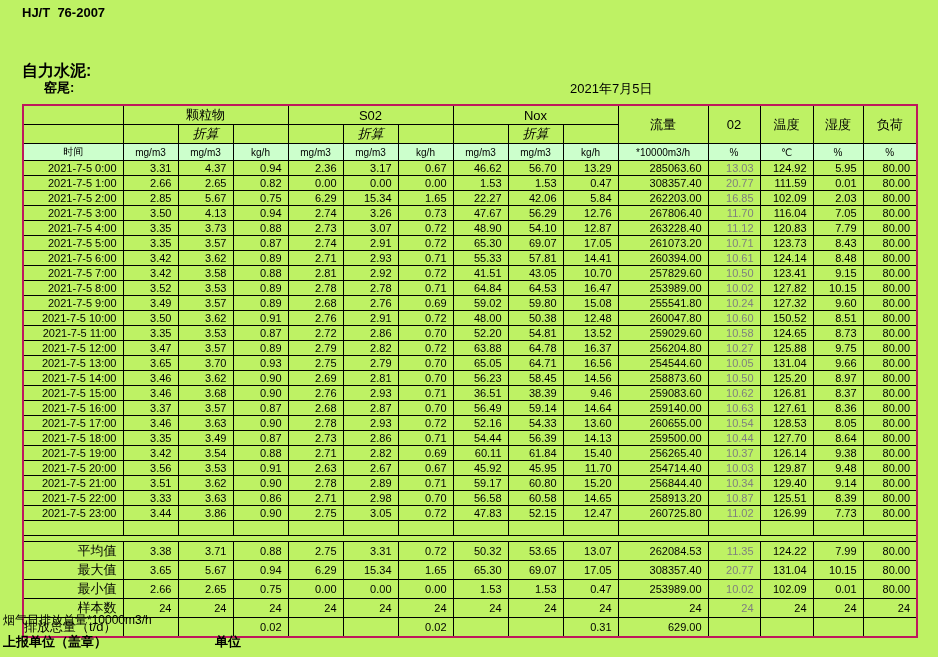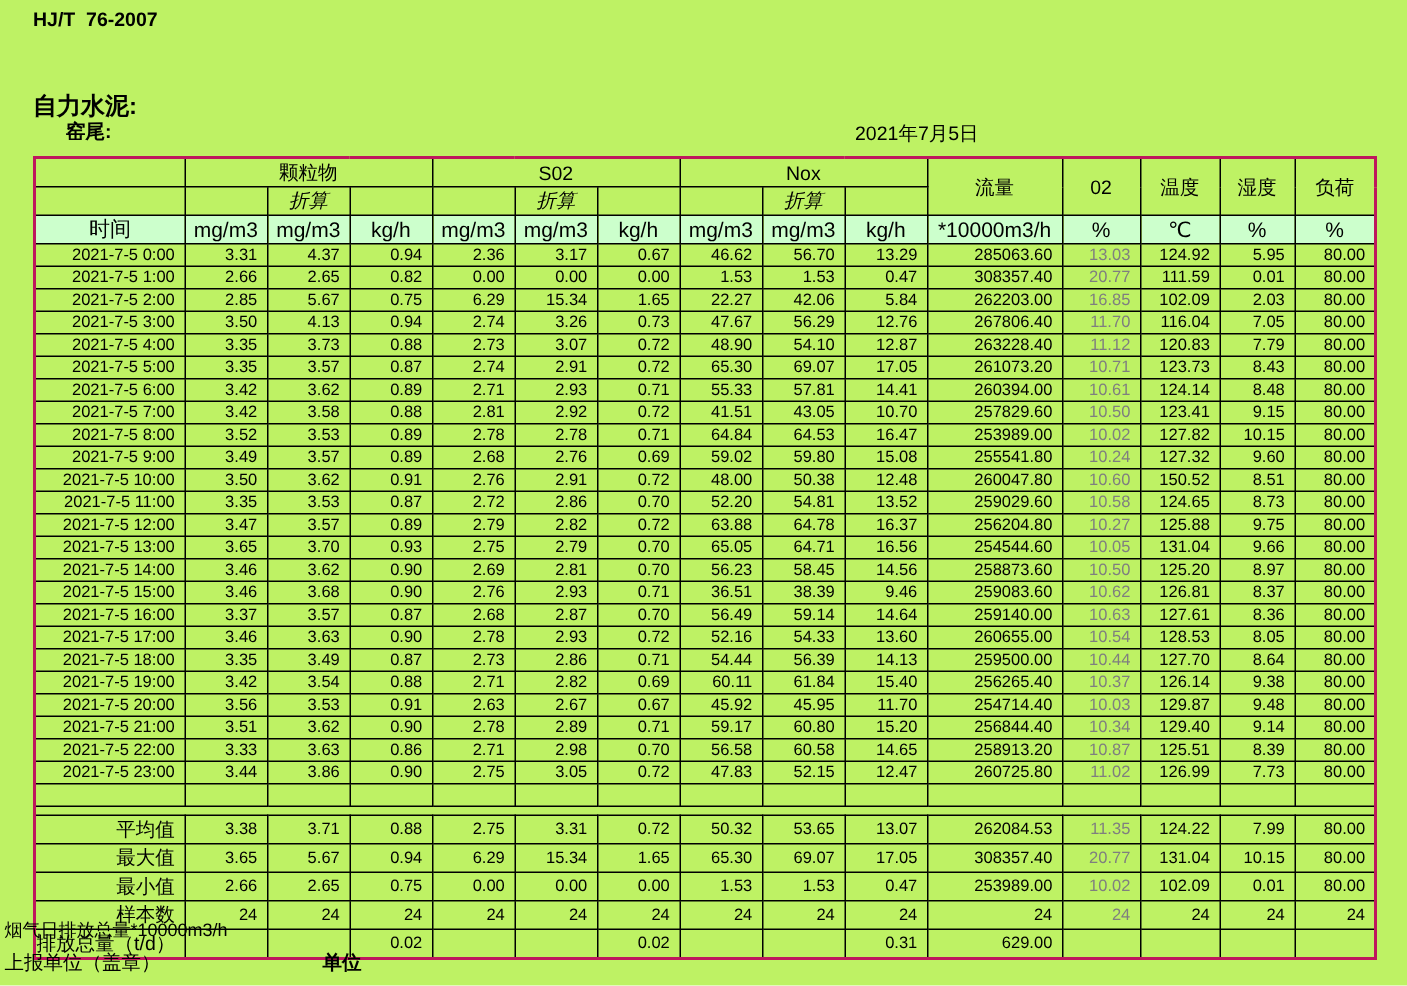--- a/index.html
+++ b/index.html
@@ -15,7 +15,7 @@
   tr.hr1 td,tr.hr2 td,tr.hr3 td{text-align:center;padding:0;}
   tr.hr1 td{height:15px;font-size:13px;}
   tr.hr2 td{height:15px;font-size:13px;font-style:italic;}
-  tr.hr3 td{height:16px;font-size:14px;background:#ccffcc;margin-left:32px;}
+  tr.hr3 td{height:16px;font-size:10px;background:#ccffcc;margin-left:32px;}
   td.timeh{font-size:14px;}
   td.o2h{font-size:12px;}
   td.o2{color:#7f7f7f;}

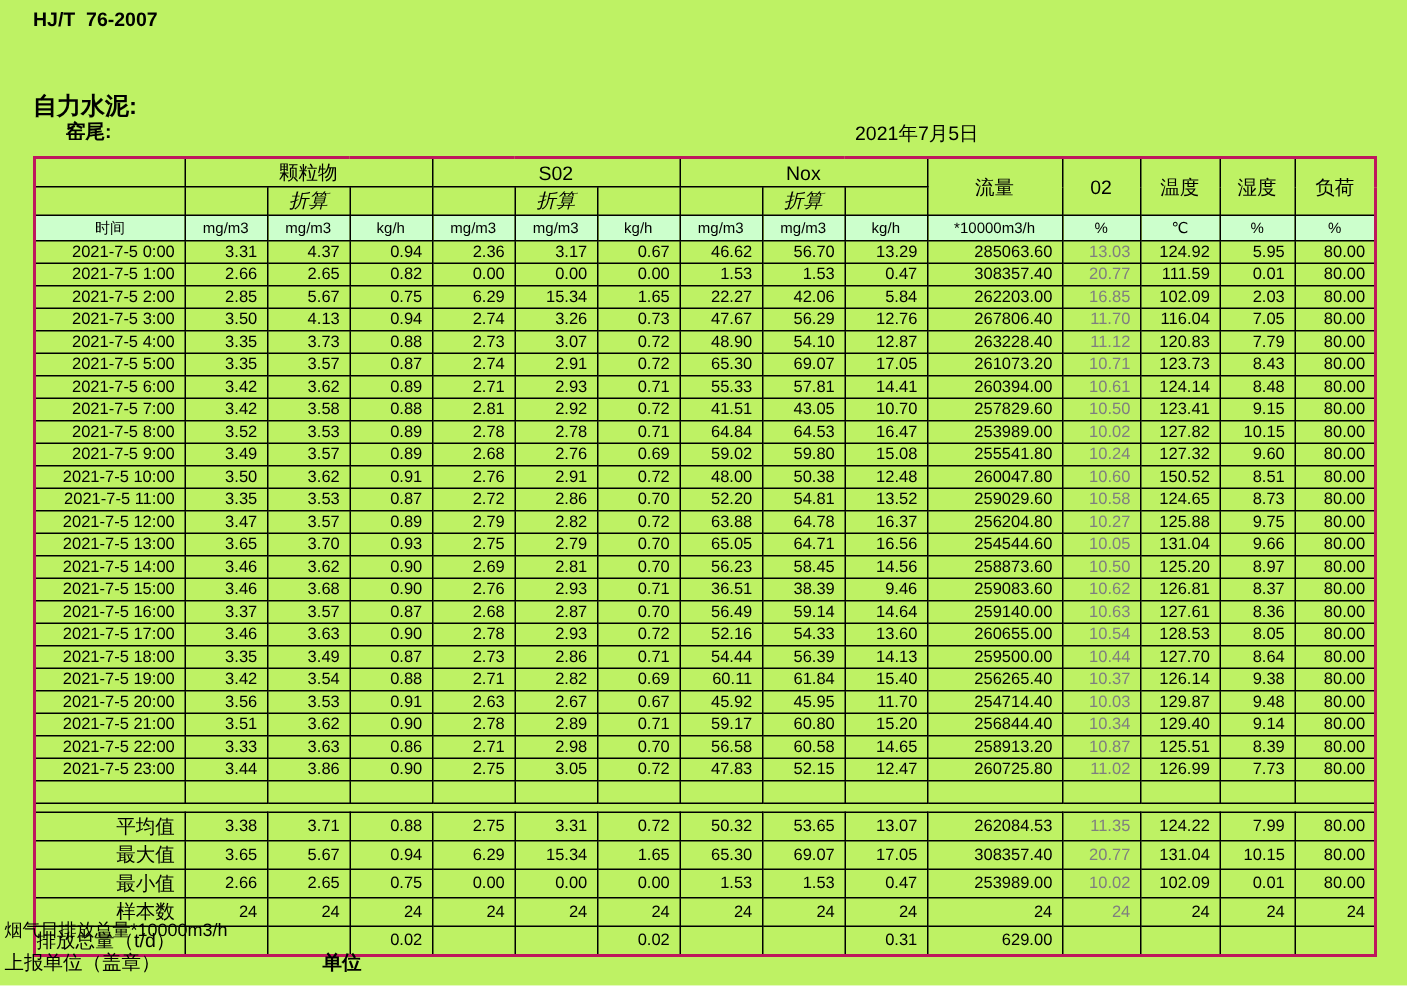--- a/index.html
+++ b/index.html
@@ -23,7 +23,7 @@
   td.daily{text-align:left;text-indent:-20px;overflow:visible;font-size:13px;}
   tr.spacer td{border:none;height:5px;}
   .foot-note{position:absolute;left:3px;top:612px;font-weight:normal;font-size:12px;}
-  .foot-org{position:absolute;left:3px;top:633px;font-weight:normal;font-size:13px;}
+  .foot-org{position:absolute;left:3px;top:633px;font-weight:bold;font-size:13px;}
   .foot-unit{position:absolute;left:215px;top:633px;font-weight:bold;font-size:13px;}
 </style>
 </head>

